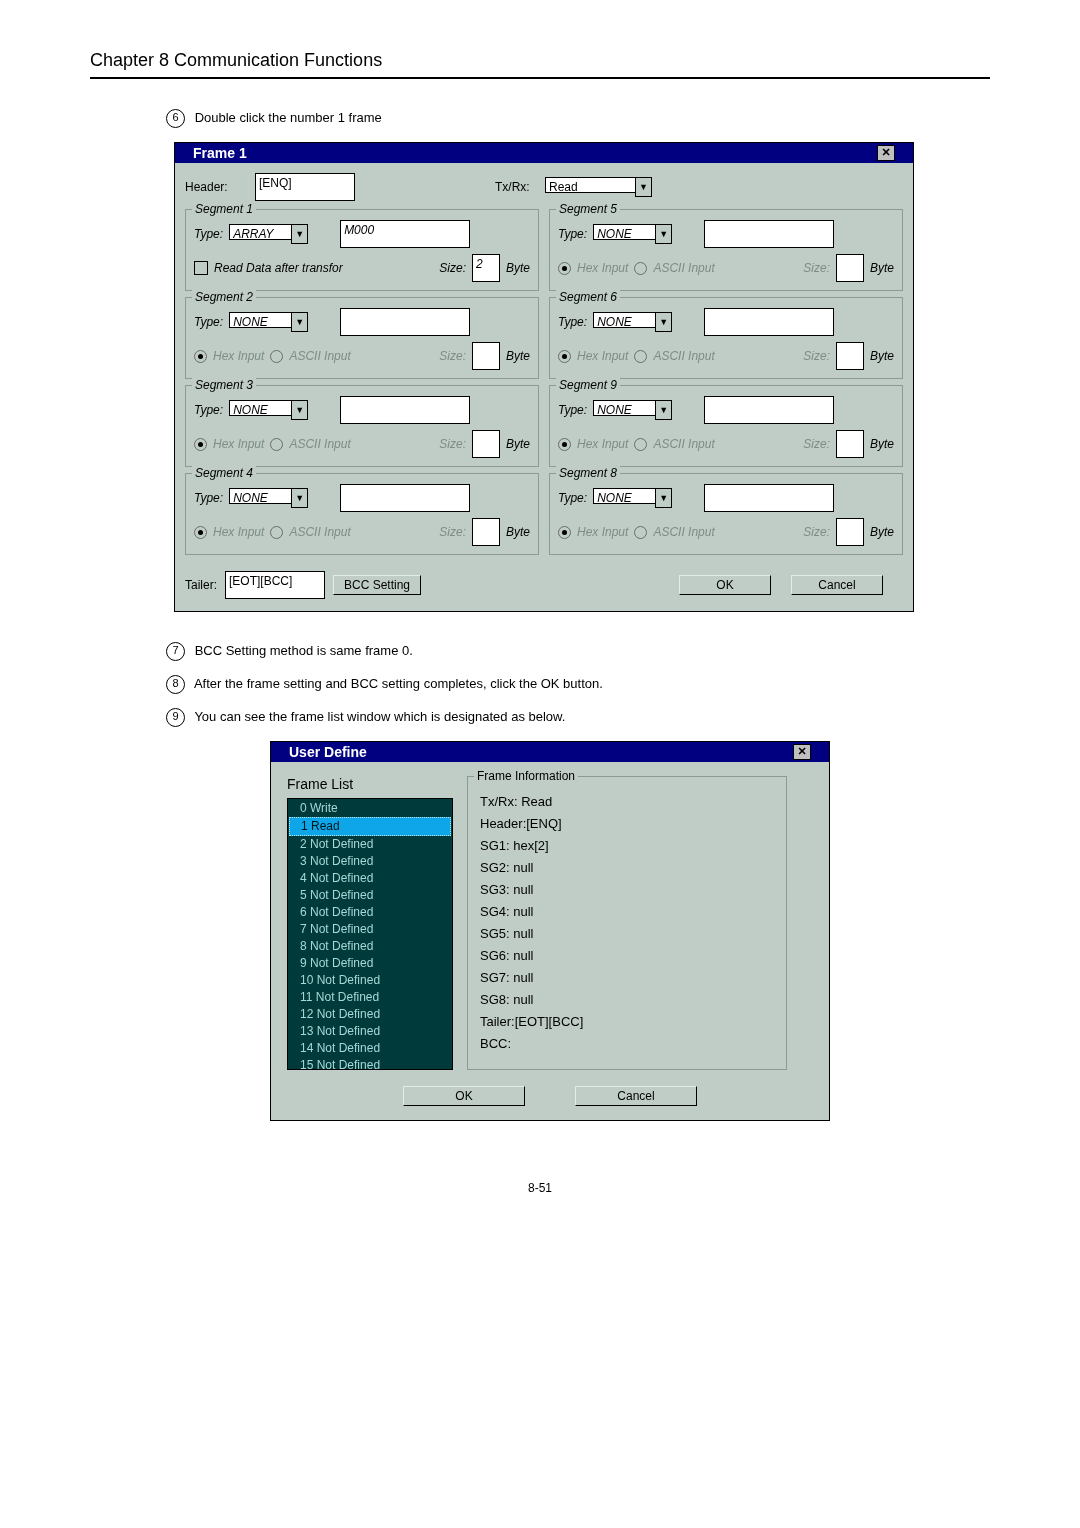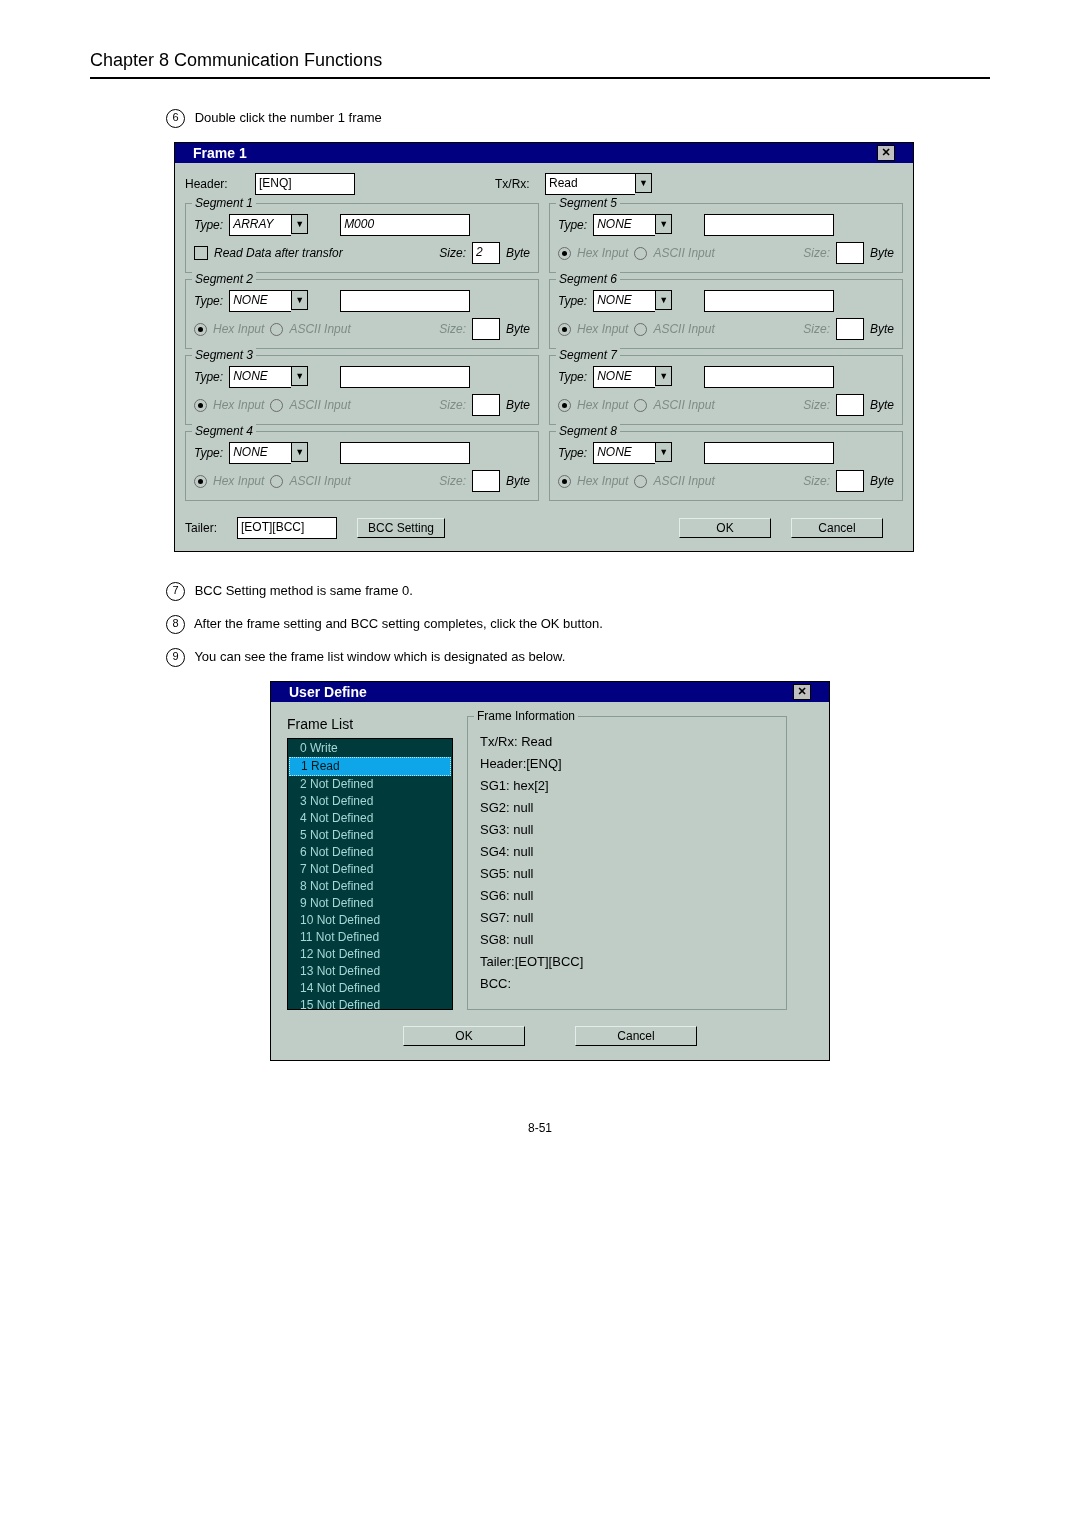--- a/index.html
+++ b/index.html
@@ -89,7 +89,7 @@
   .w95-input {
     background: #fff;
     border: 1px solid #000;
-    height: 22px;
+    height: 28px;
     line-height: 18px;
     padding: 0 3px;
     box-sizing: border-box;

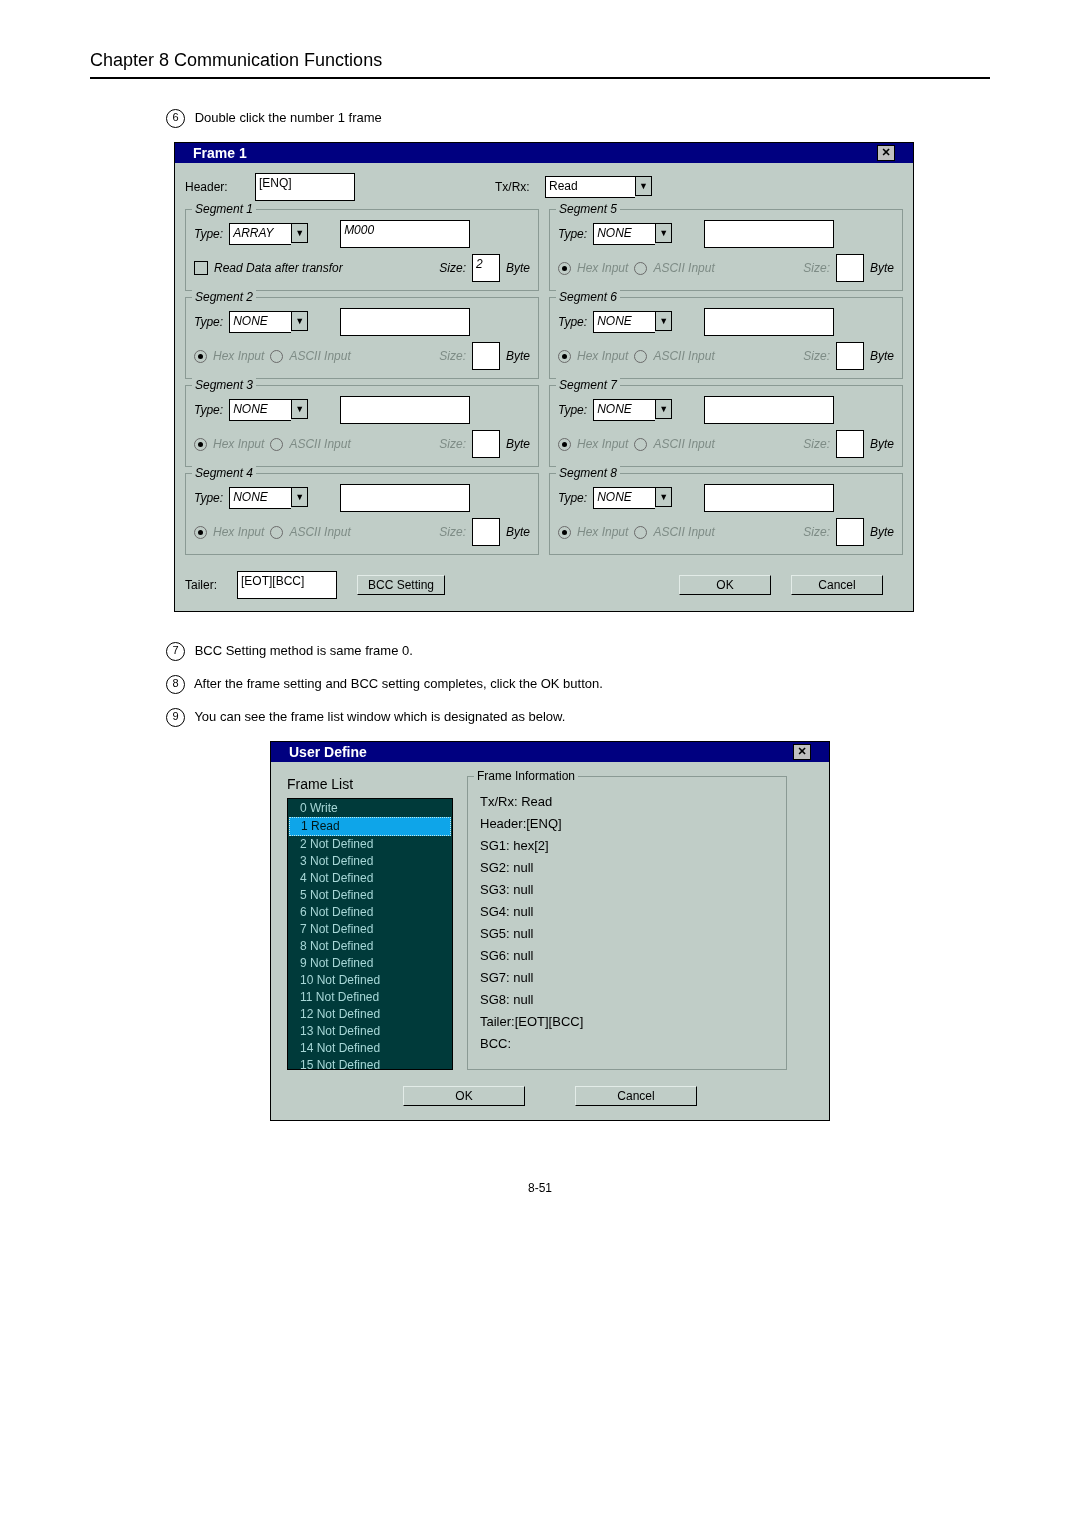--- a/index.html
+++ b/index.html
@@ -102,7 +102,7 @@
     background: #fff;
     border: 1px solid #000;
     border-right: none;
-    height: 22px;
+    height: 16px;
     line-height: 18px;
     padding: 0 3px;
     box-sizing: border-box;

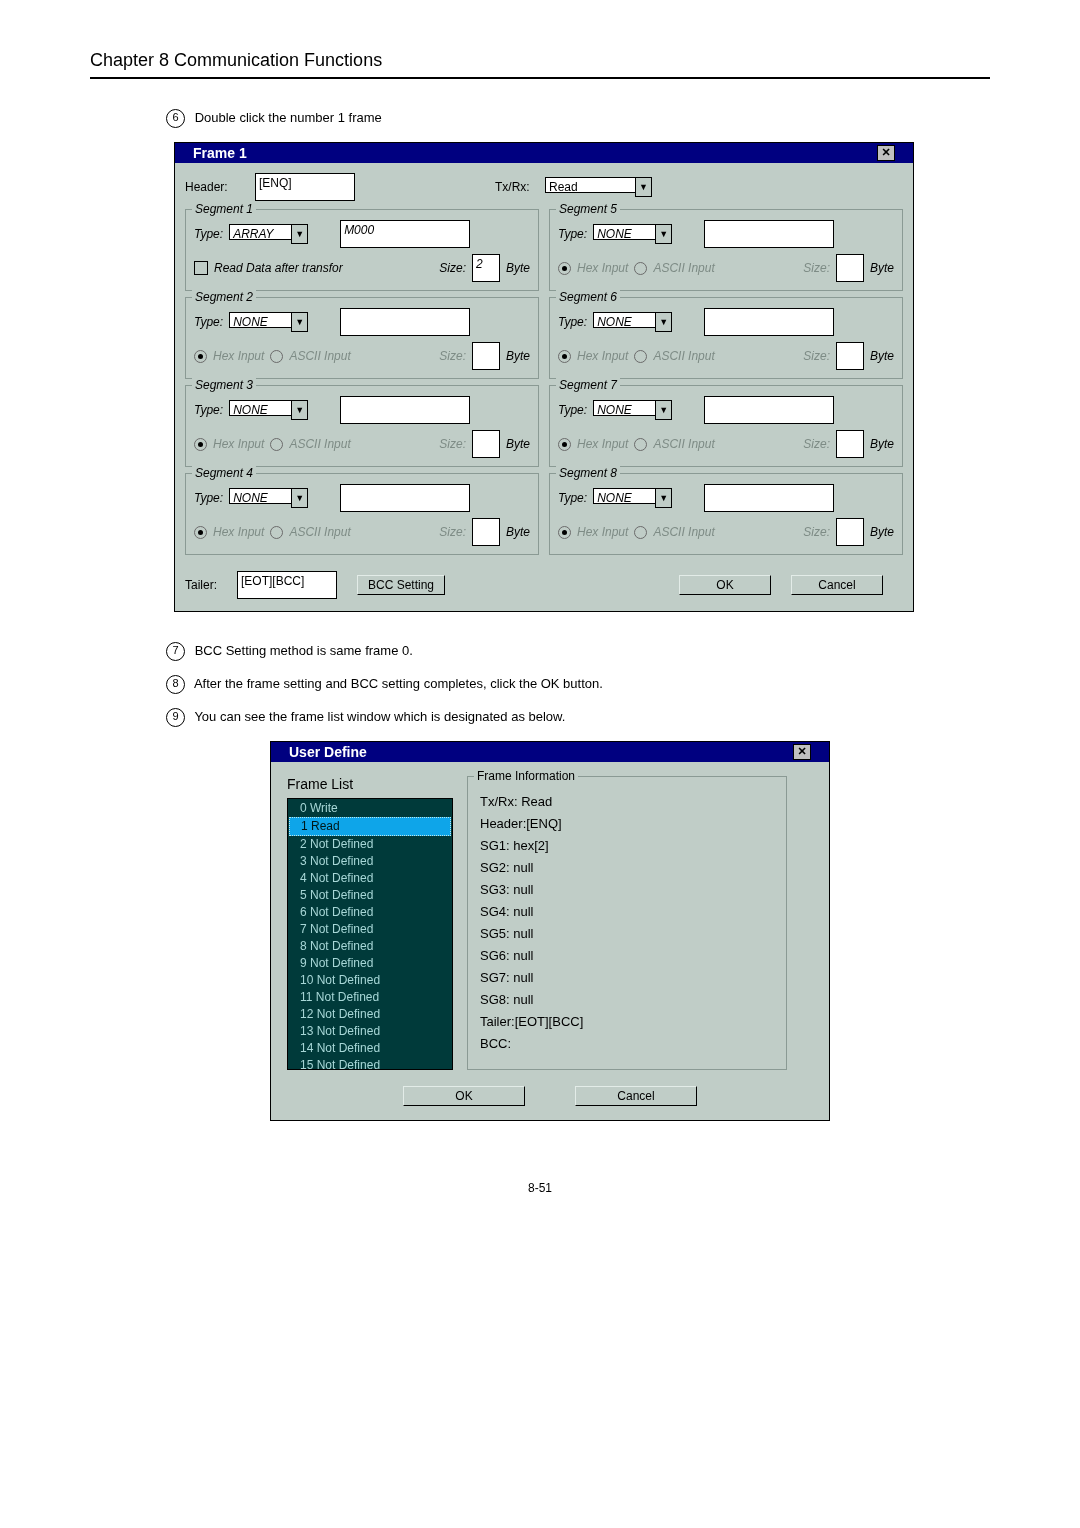--- a/index.html
+++ b/index.html
@@ -416,7 +416,7 @@
               </div>
             </div>
             <div class="groupbox">
-              <span class="gb-title">Segment 7</span>
+              <span class="gb-title">Segment 9</span>
               <div class="seg-line1">
                 <span>Type:</span>
                 <span class="w95-select">

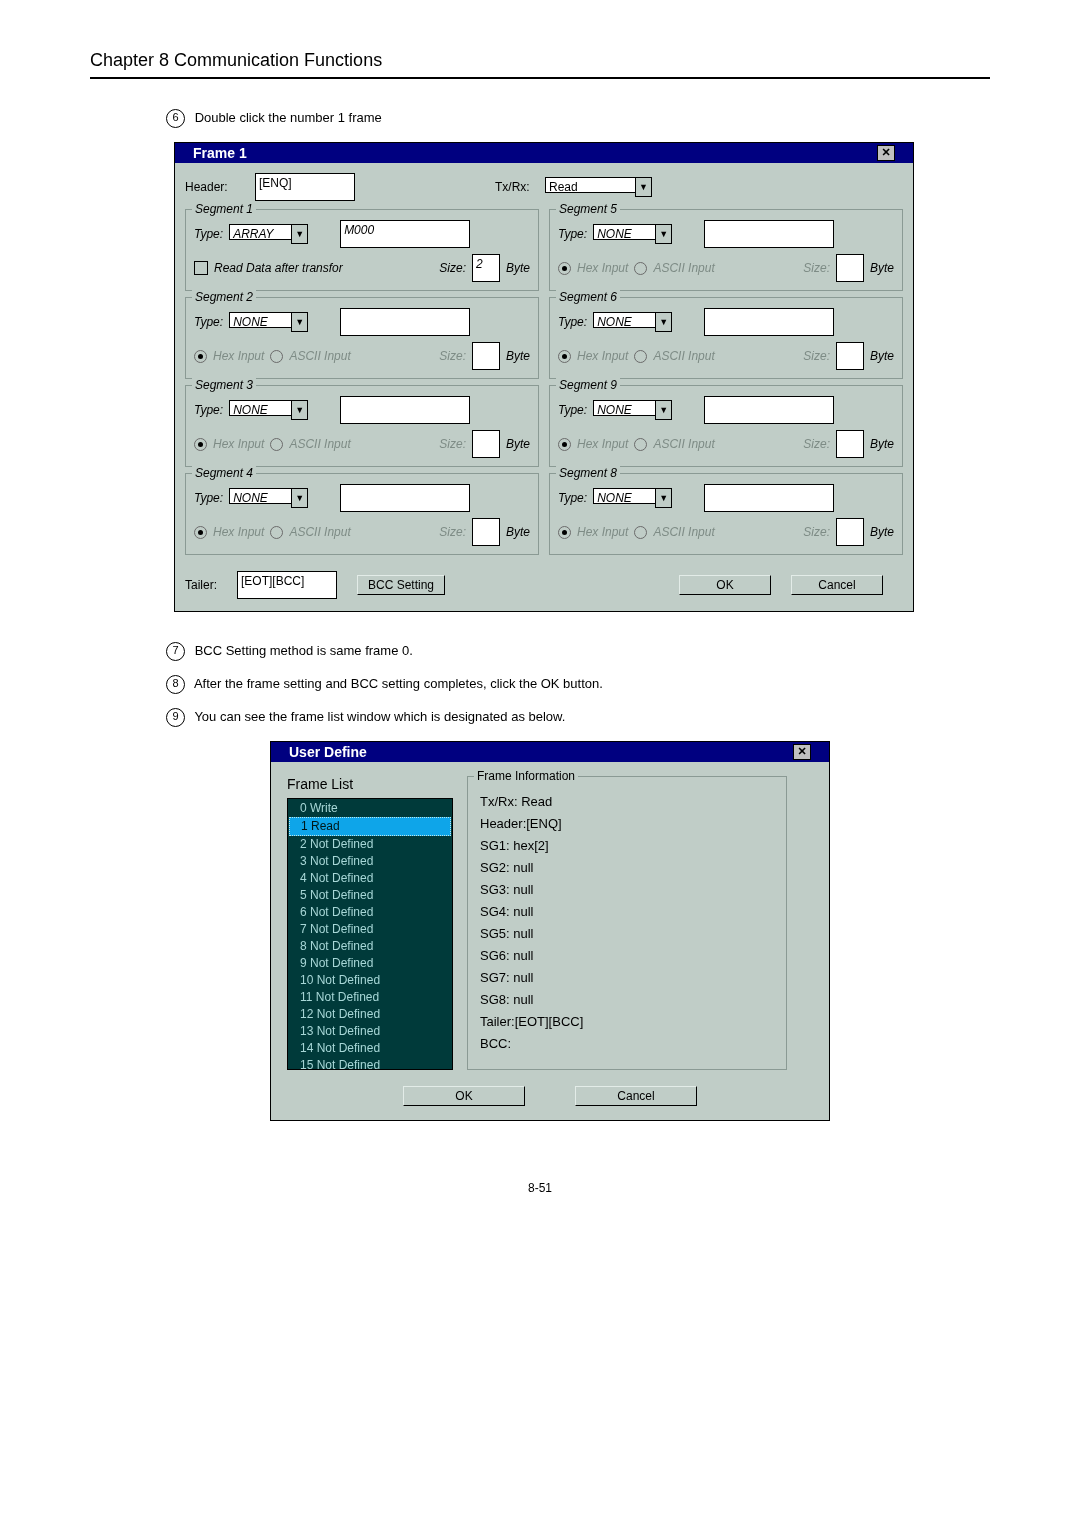--- a/index.html
+++ b/index.html
@@ -173,7 +173,7 @@
     margin-top: 10px;
     justify-content: space-between;
   }
-  .bottomrow .left { display: flex; align-items: center; gap: 20px; }
+  .bottomrow .left { display: flex; align-items: center; gap: 8px; }
   .bottomrow .right { display: flex; gap: 20px; padding-right: 20px; }
   .checkbox {
     width: 12px; height: 12px; border: 1px solid #000; background: #c0cdc7;

